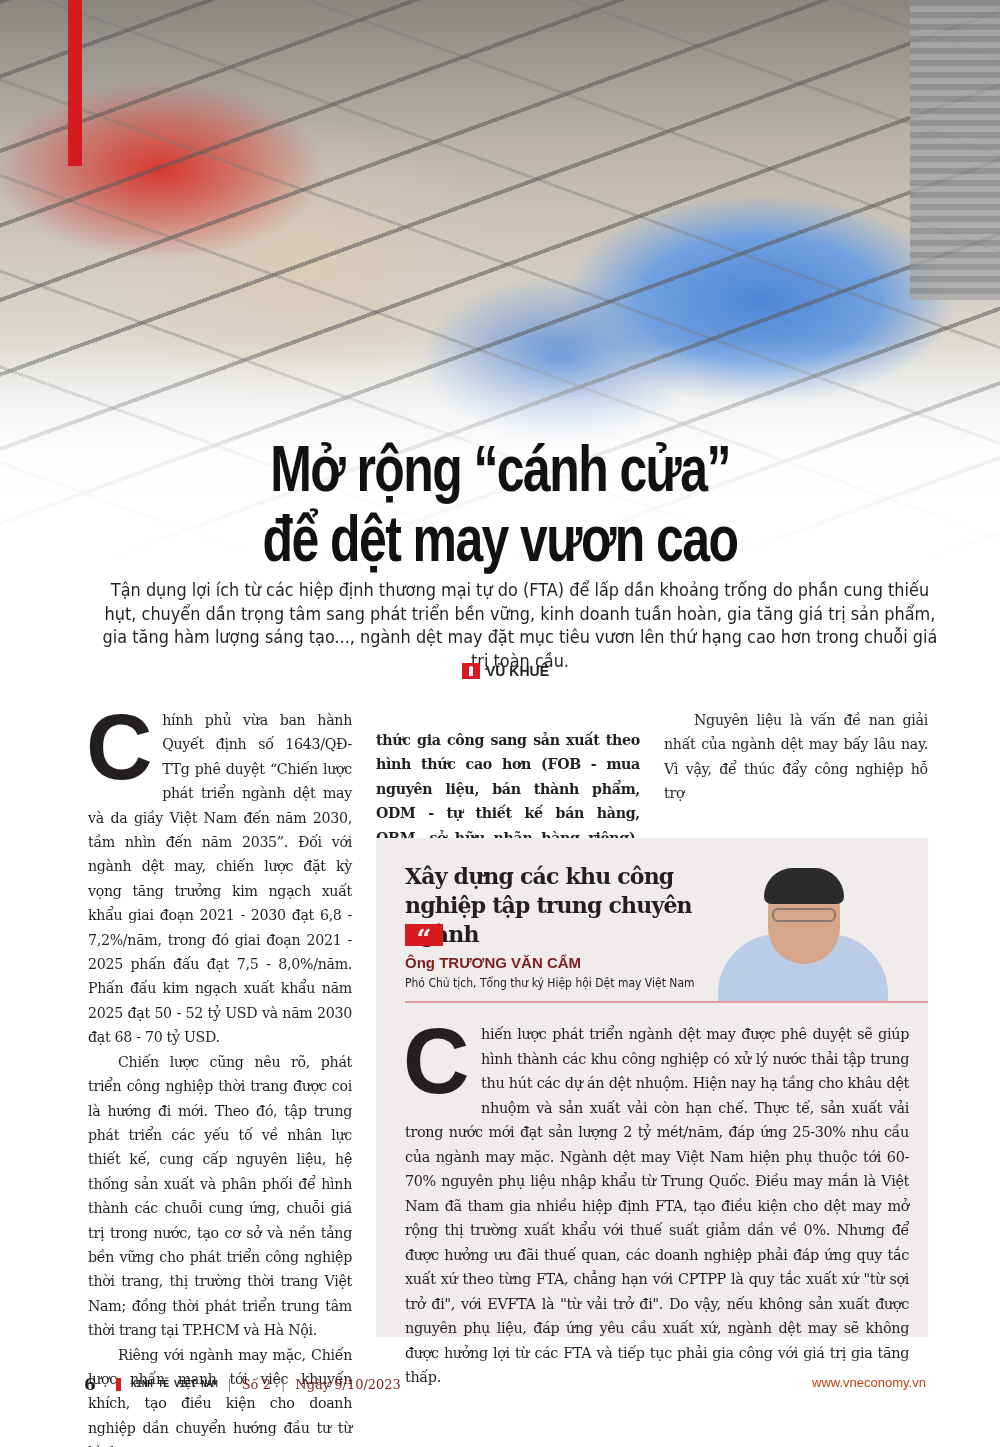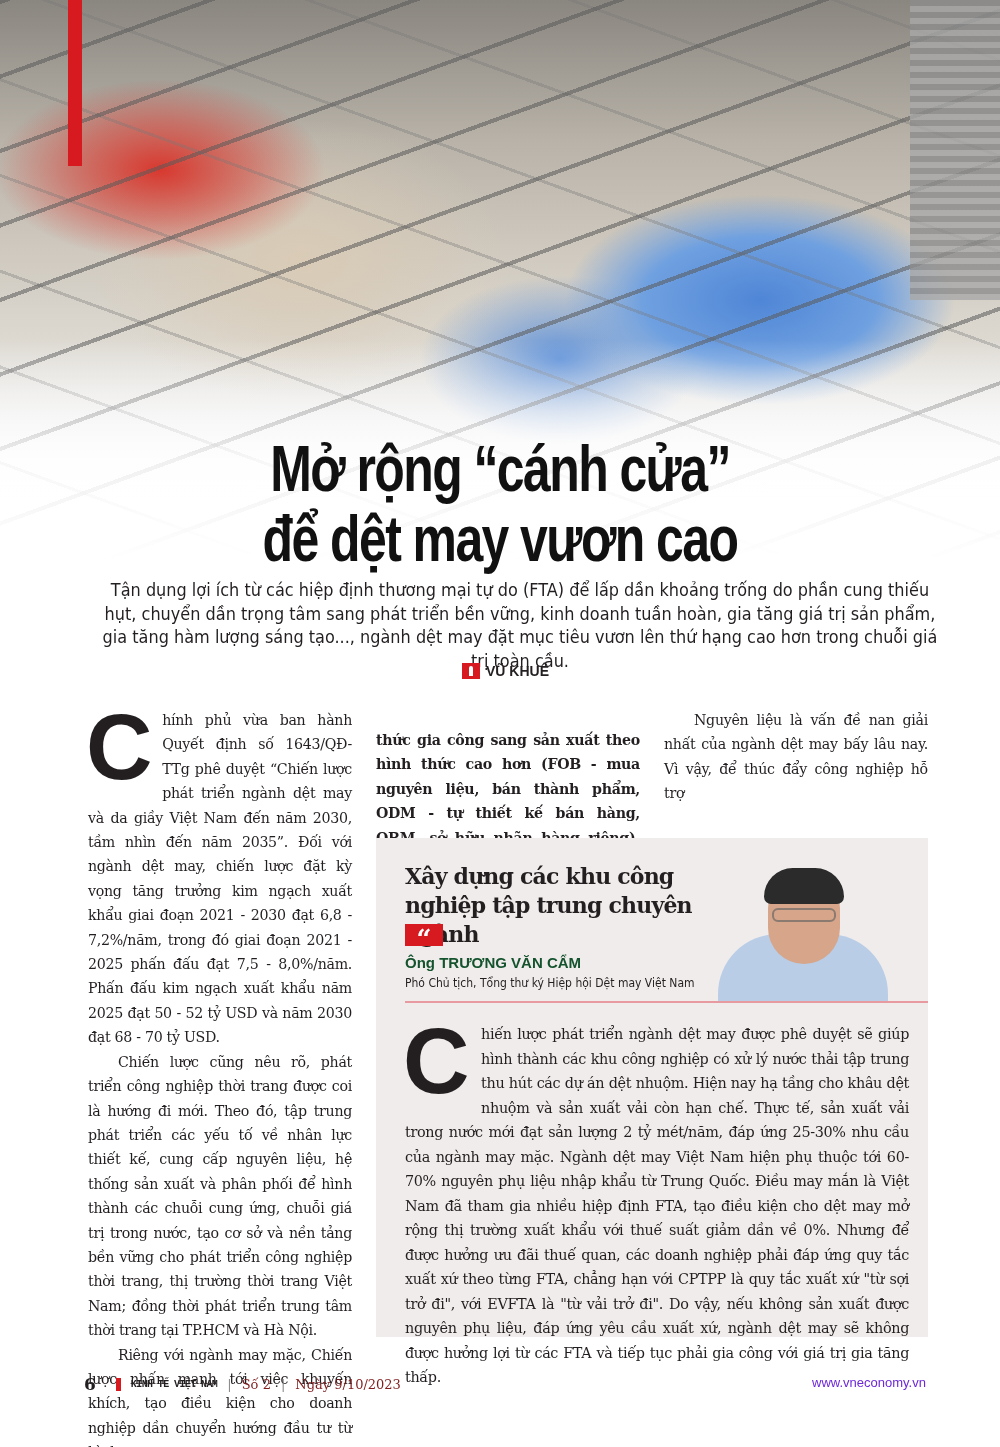--- a/index.html
+++ b/index.html
@@ -80,7 +80,7 @@
   }
   .person-name {
     position: absolute; left: 29px; top: 116px; font-family: "Liberation Sans", sans-serif; font-weight: bold;
-    font-size: 15px; color: #14532d;
+    font-size: 15px; color: #7f1d1d;
   }
   .person-role {
     position: absolute; left: 29px; top: 138px; font-family: "DejaVu Sans", sans-serif; font-size: 12px;

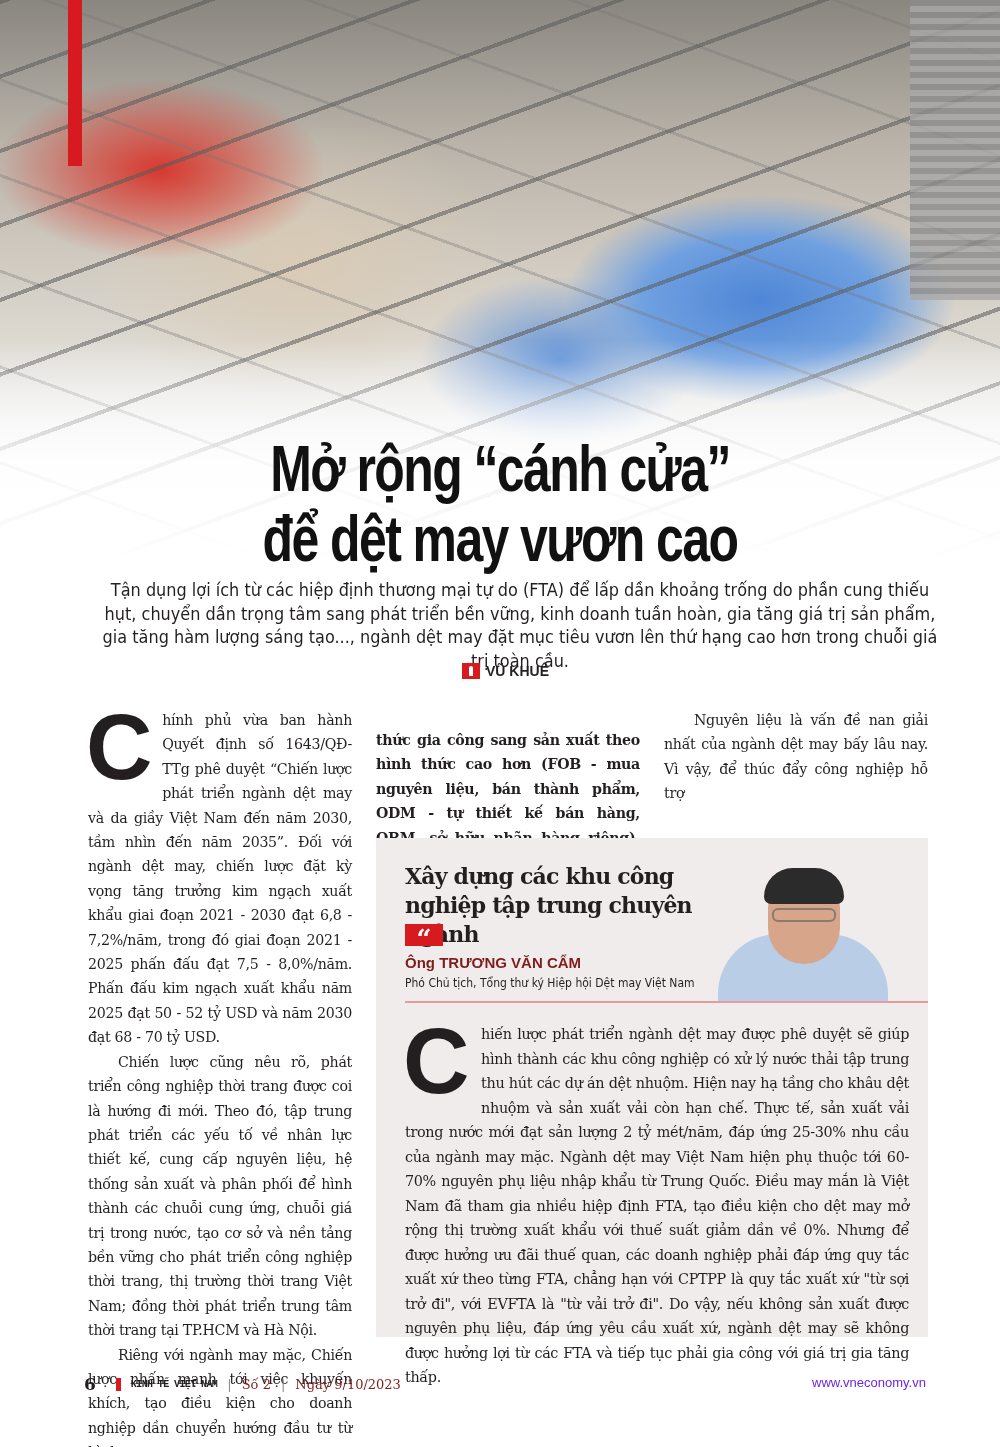--- a/index.html
+++ b/index.html
@@ -113,7 +113,7 @@
   .issue, .date { color: #7f1d1d; font-size: 13px; }
   .footer-right {
     position: absolute; left: 812px; top: 1375px; font-family: "Liberation Sans", sans-serif;
-    font-size: 13px; color: #6d28d9;
+    font-size: 13px; color: #c2410c;
   }
 </style>
 </head>

